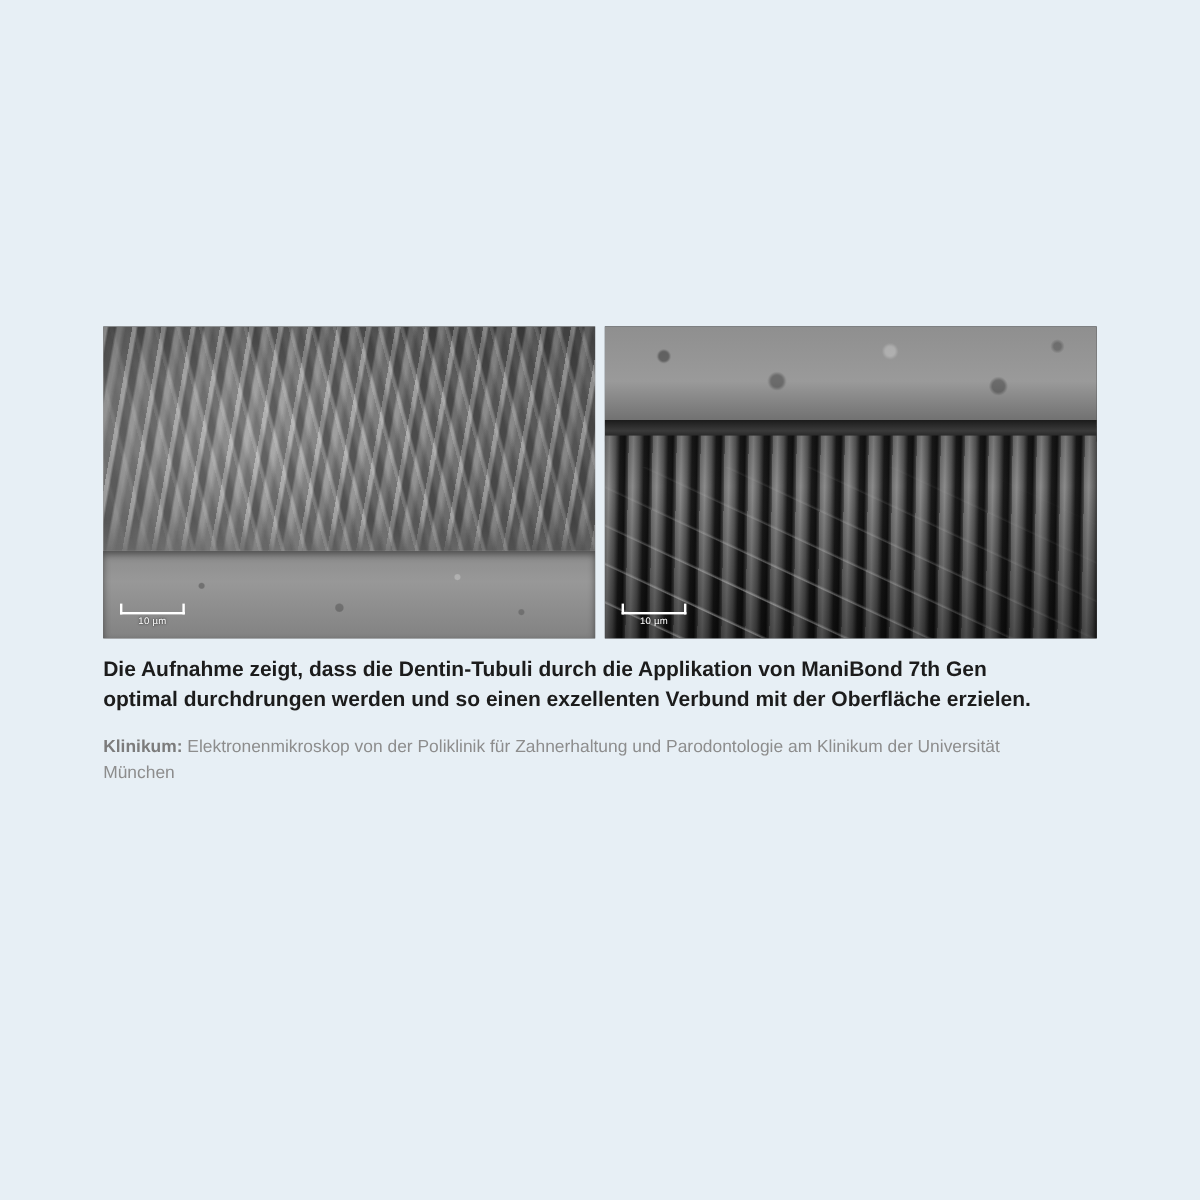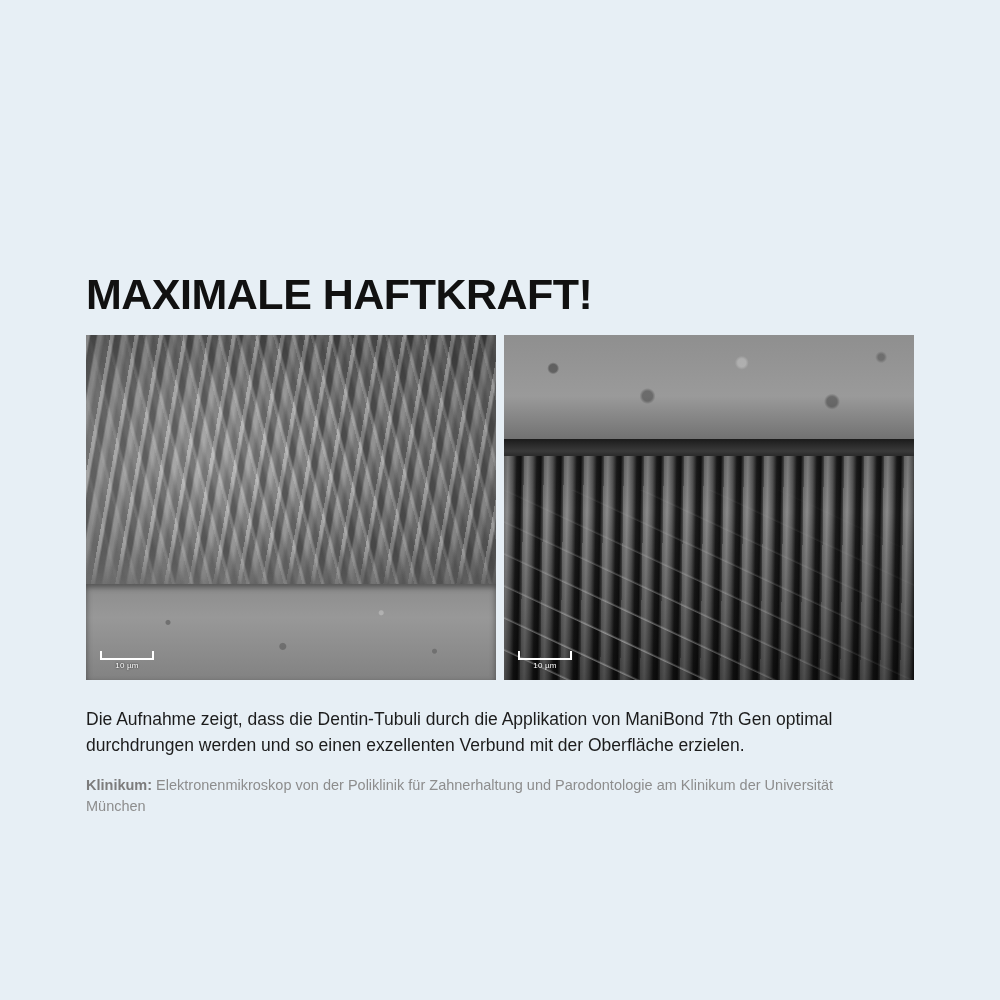--- a/index.html
+++ b/index.html
@@ -219,7 +219,6 @@
 <div class="page">
   <div class="content">
 
-    <h1 class="headline">MAXIMALE HAFTKRAFT!</h1>
 
     <div class="images">
 

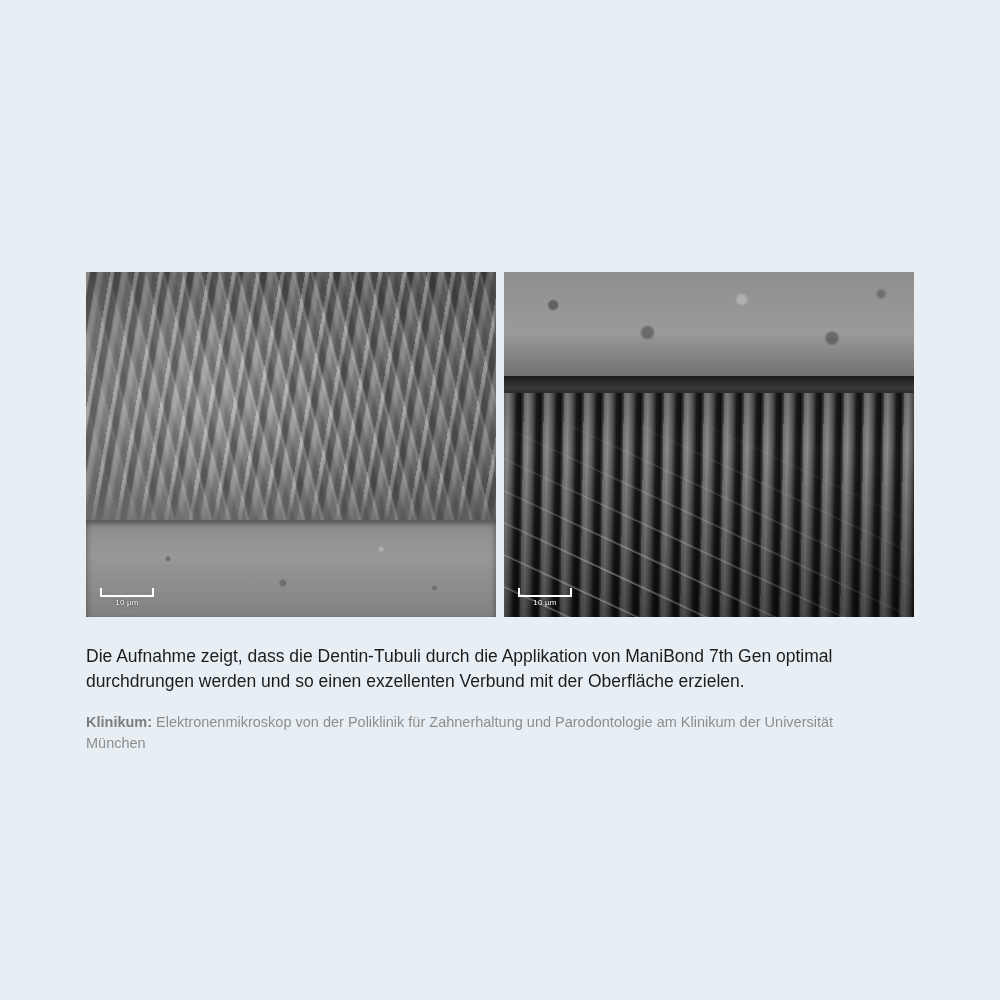--- a/index.html
+++ b/index.html
@@ -38,7 +38,7 @@
   .images {
     display: flex;
     width: 828px;
-    height: 345px;
+    height: 260px;
     gap: 8px;
   }
   .micrograph {

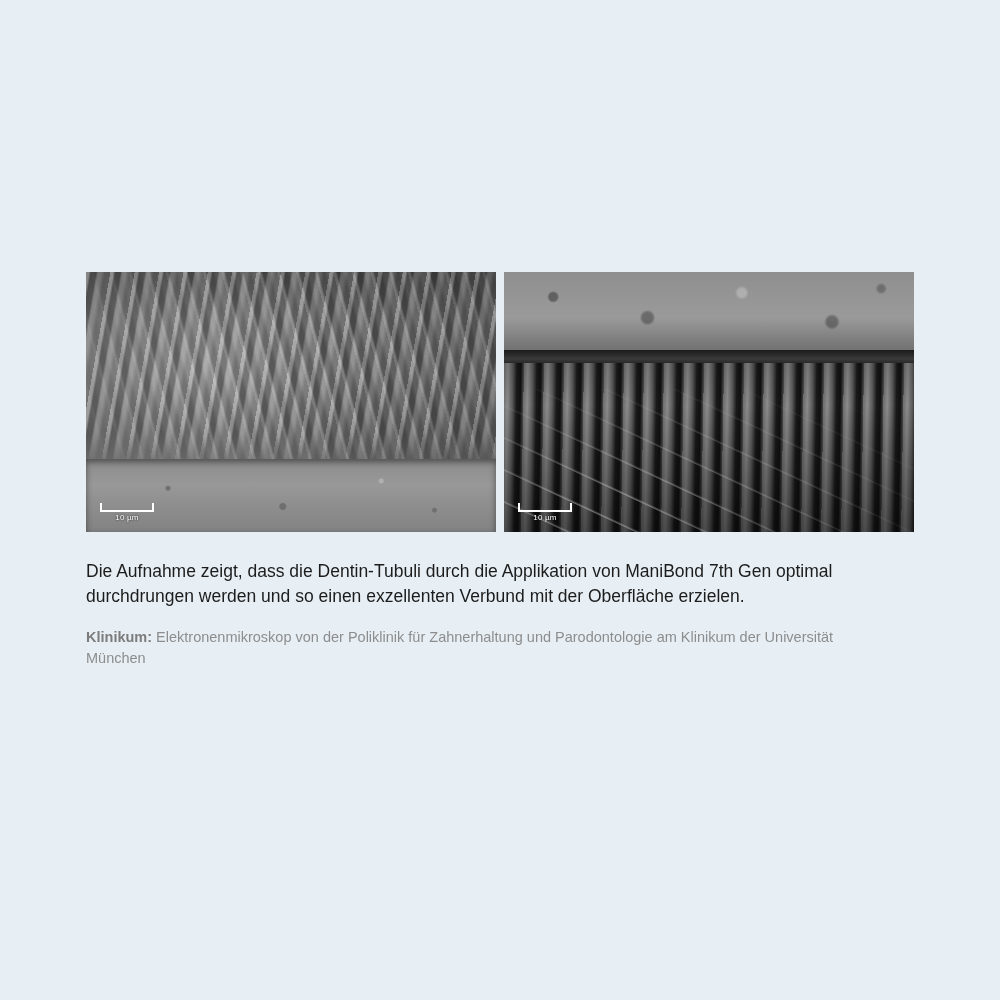--- a/index.html
+++ b/index.html
@@ -195,11 +195,12 @@
   }
   
   .caption {
-    margin-top: 27px;
+    margin-top: 13px;
     font-size: 17.5px;
     line-height: 1.45;
     color: #1c1c1c;
     max-width: 800px;
+    font-weight: bold;
   }
   .credit {
     margin-top: 13px;

